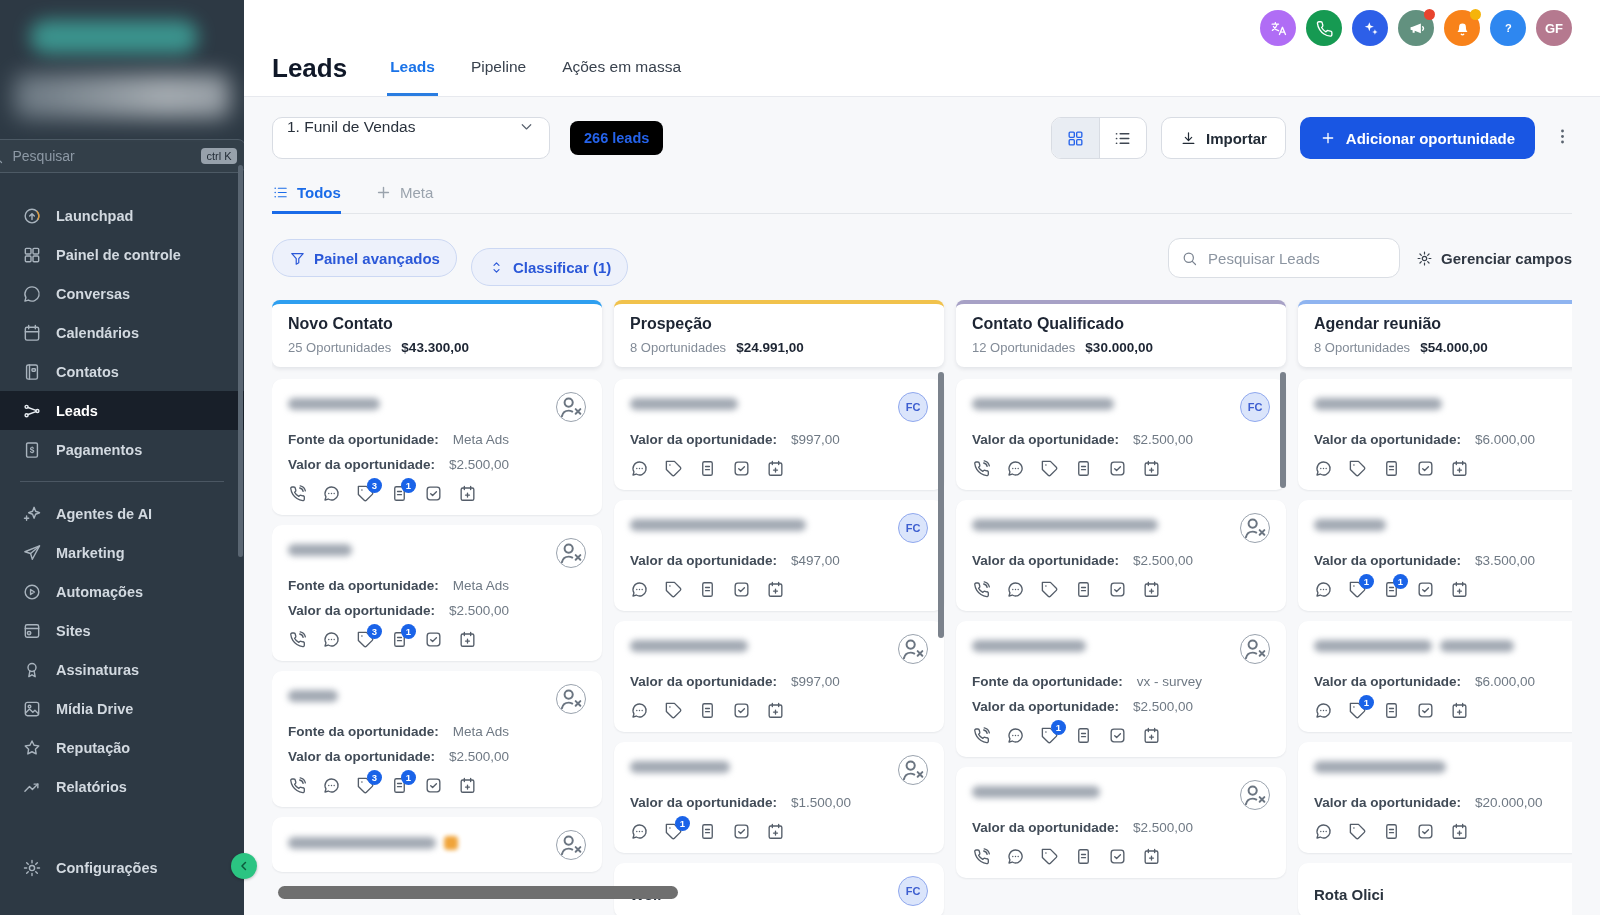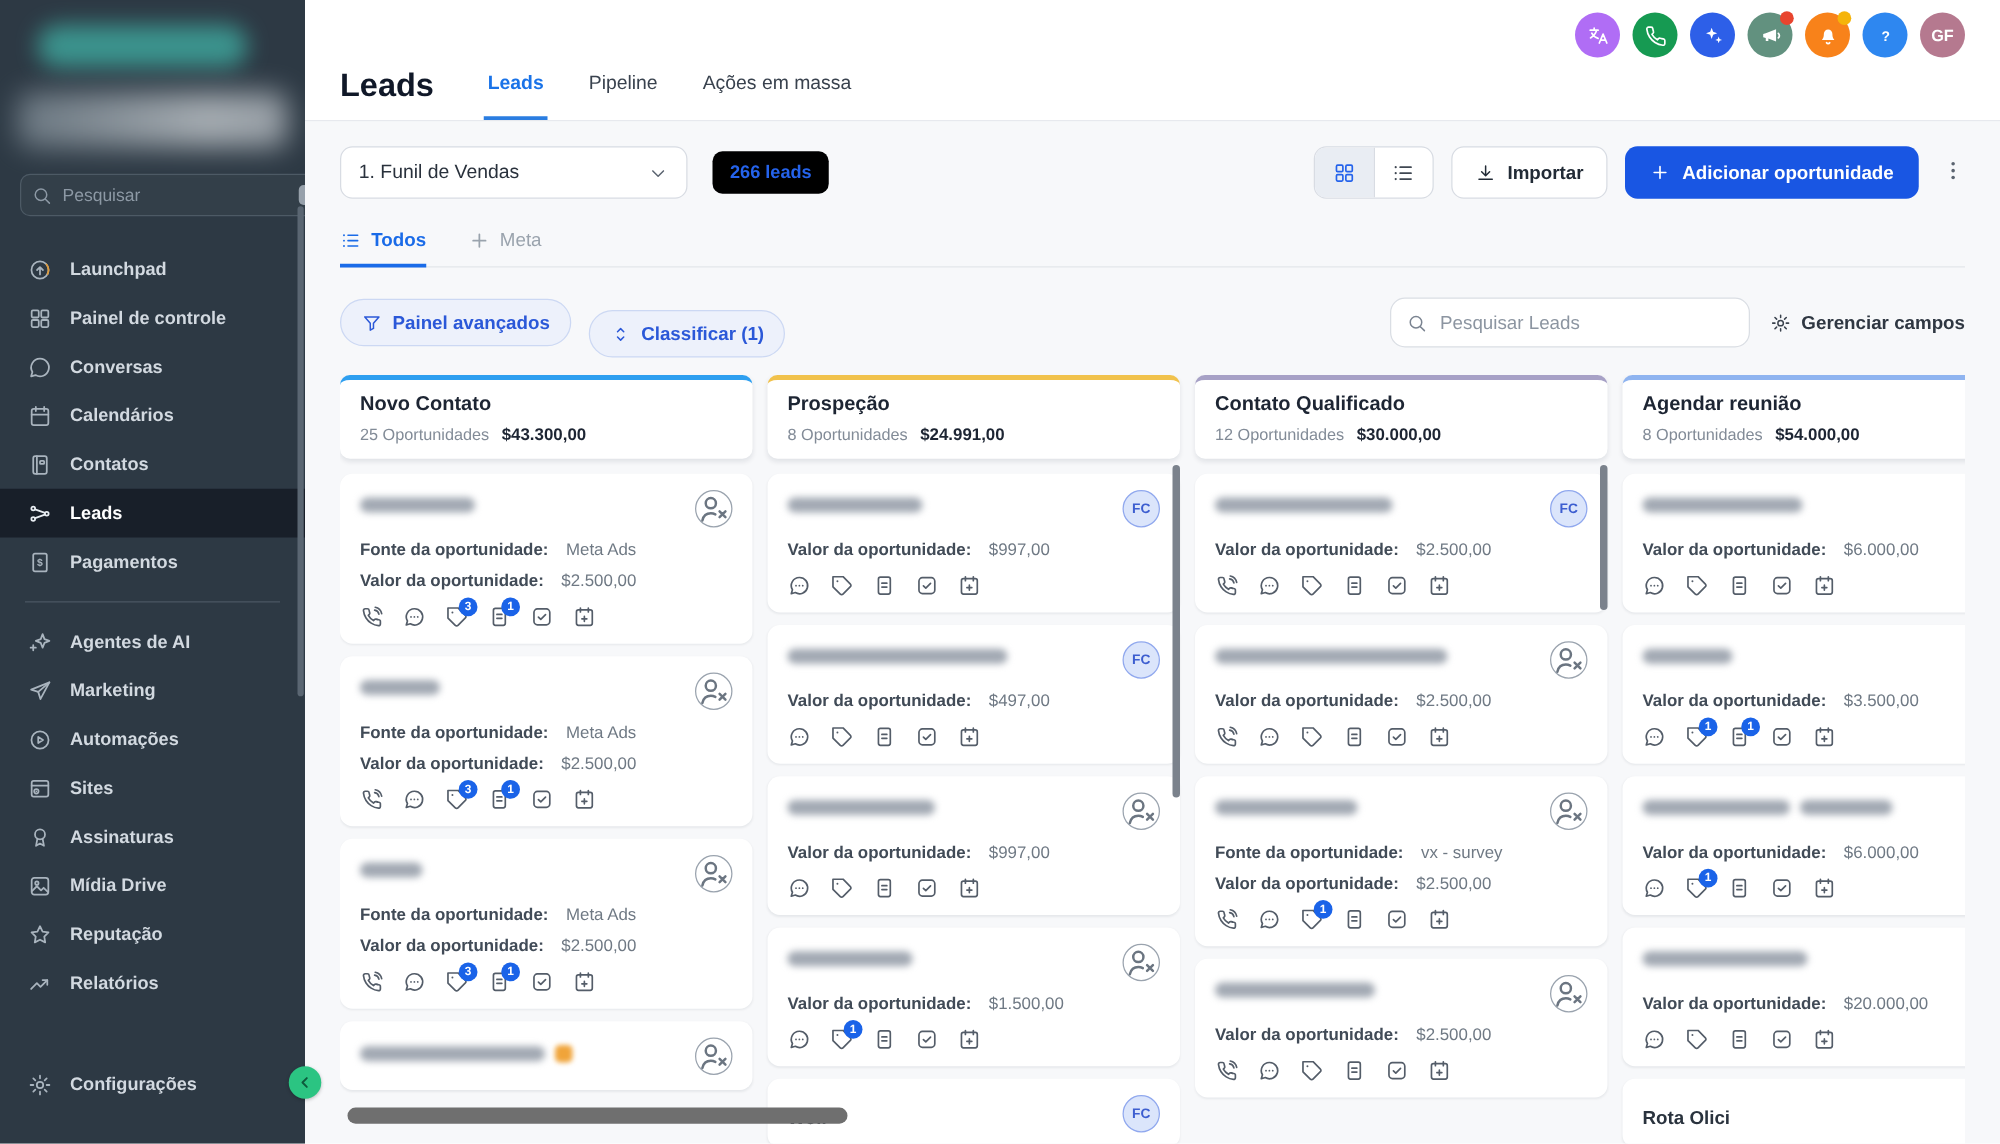--- a/index.html
+++ b/index.html
@@ -44,7 +44,7 @@
 
   .content { position:absolute; top:97px; left:0; right:0; bottom:0; padding:20px 28px 0; overflow:hidden; }
   .toolbar-row { display:flex; align-items:center; }
-  .funnel-select { display:flex; align-items:center; justify-content:space-between; width:278px; height:42px; background:#fff; border:1px solid #d8dce3; border-radius:10px; padding:0 14px; font-size:15.5px; color:#29313c; cursor:pointer; }
+  .funnel-select { display:flex; align-items:flex-start; justify-content:space-between; width:278px; height:42px; background:#fff; border:1px solid #d8dce3; border-radius:10px; padding:0 14px; font-size:15.5px; color:#29313c; cursor:pointer; }
   .funnel-select svg { width:17px; height:17px; color:#5b6470; }
   .count-badge { margin-left:20px; background:#000000; color:#2563eb; font-size:14.5px; font-weight:700; border-radius:8px; padding:9px 14px; }
   .toolbar-right { margin-left:auto; display:flex; align-items:center; gap:14px; }

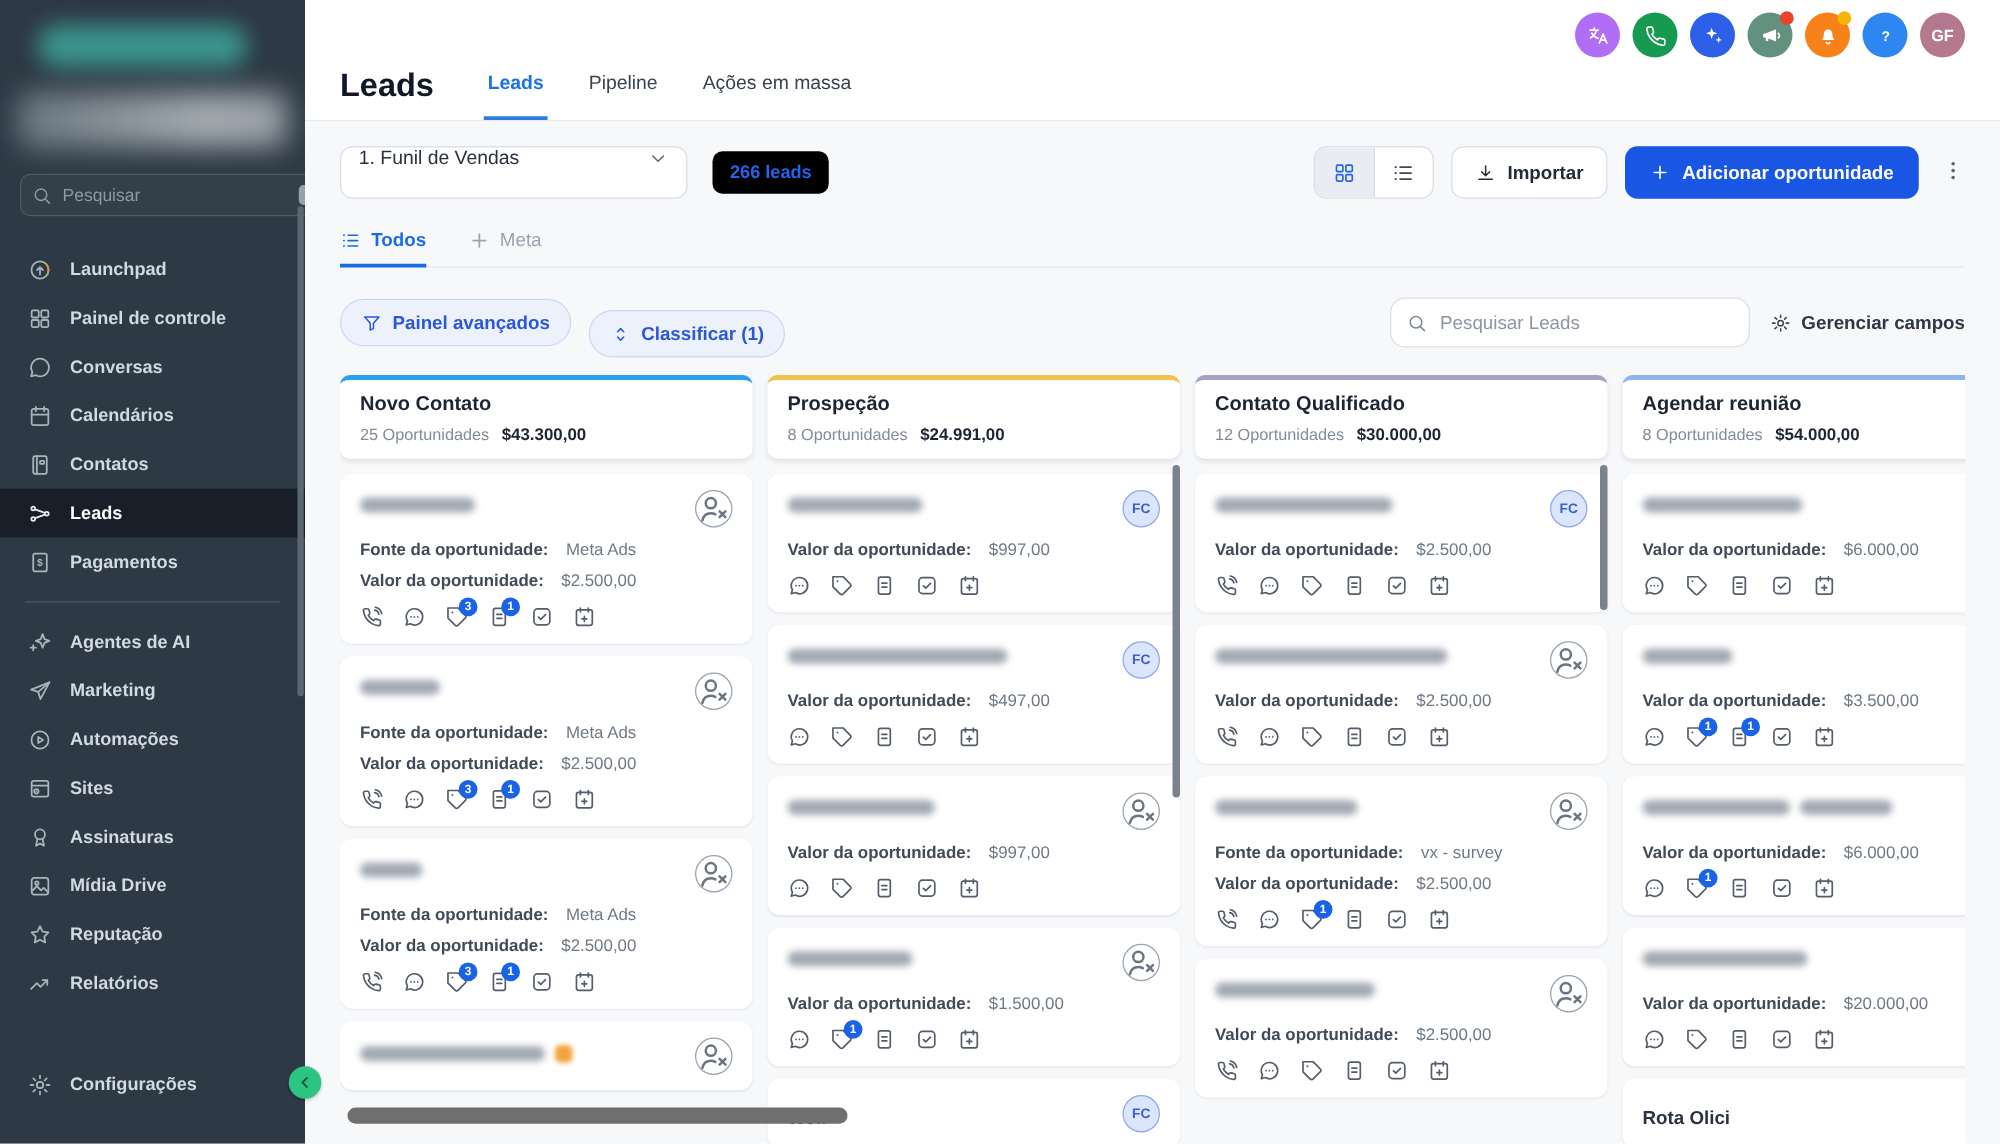--- a/index.html
+++ b/index.html
@@ -10,7 +10,7 @@
   .sidebar { position:relative; width:244px; flex:0 0 244px; background:#2d3944; height:100%; display:flex; flex-direction:column; }
   .logo-blur1 { position:absolute; left:30px; top:20px; width:168px; height:34px; border-radius:17px; background:#3d9e96; filter:blur(9px); opacity:.9; }
   .logo-blur2 { position:absolute; left:14px; top:74px; width:216px; height:44px; border-radius:10px; background:linear-gradient(90deg,#7e8b95,#cdd2d6 70%,#b9bfc5); filter:blur(11px); opacity:.75; }
-  .side-search-row { position:absolute; top:139px; left:16px; right:10px; display:flex; gap:8px; }
+  .side-search-row { position:absolute; top:139px; left:16px; right:10px; display:flex; gap:8px;justify-content:center; }
   .side-search { flex:1; display:flex; align-items:center; gap:8px; height:34px; border:1px solid #4d5a65; border-radius:8px; padding:0 8px; background:rgba(255,255,255,.03); }
   .side-search svg { width:16px; height:16px; color:#8d99a5; flex:0 0 16px; }
   .side-search input { flex:1; min-width:0; background:transparent; border:none; outline:none; color:#cfd7de; font-size:14px; font-family:inherit; }

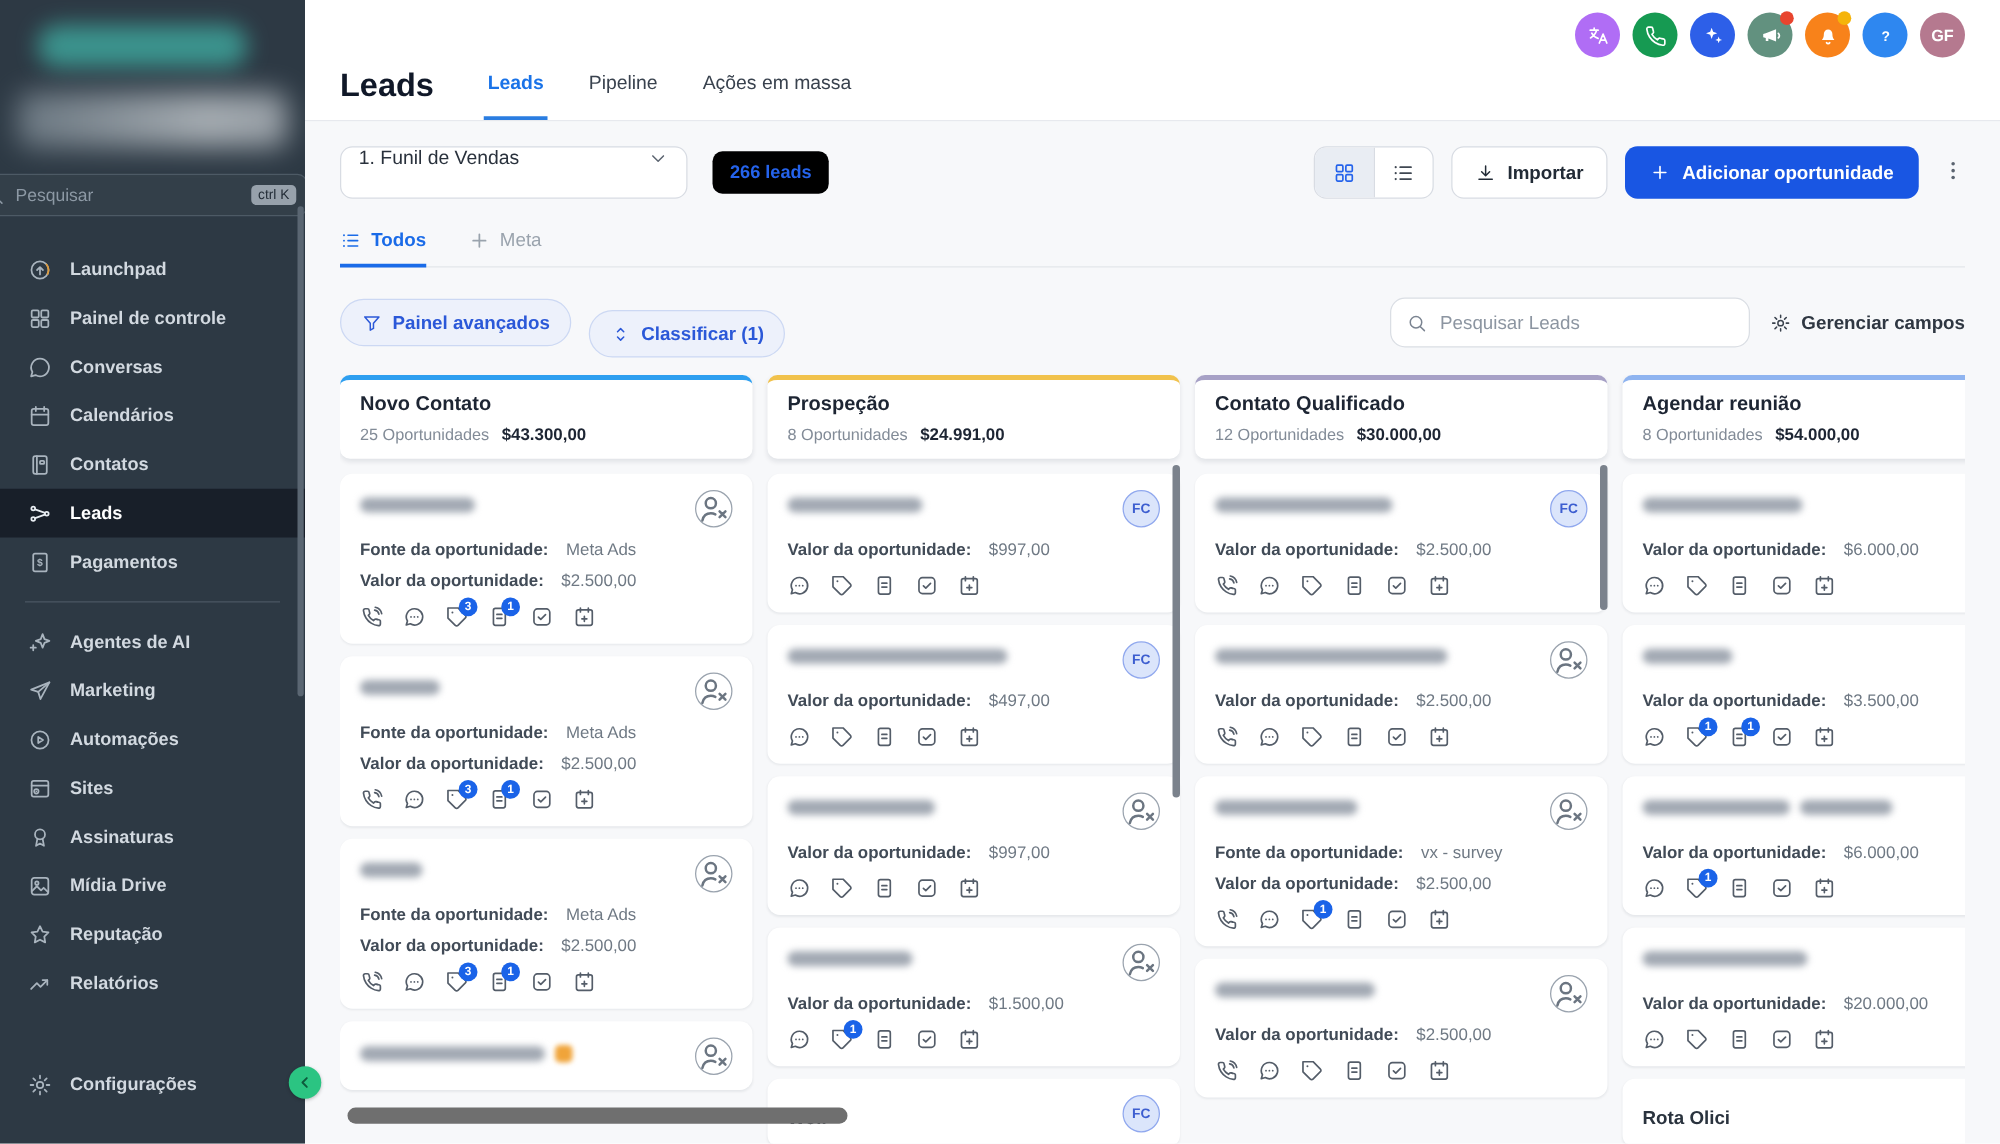--- a/index.html
+++ b/index.html
@@ -71,7 +71,7 @@
   .pill + .pill { margin-left:14px;margin-top:18px; }
   .pill svg { width:16px; height:16px; }
   .filter-right { margin-left:auto; display:flex; align-items:center; gap:16px; }
-  .lead-search { display:flex; align-items:center; gap:10px; width:288px; height:40px; background:#fff; border:1px solid #dadee4; border-radius:12px; padding:0 12px; }
+  .lead-search { display:flex; align-items:center; gap:10px; width:232px; height:40px; background:#fff; border:1px solid #dadee4; border-radius:12px; padding:0 12px; }
   .lead-search svg { width:17px; height:17px; color:#7b8491; flex:0 0 17px; }
   .lead-search input { flex:1; min-width:0; border:none; outline:none; font-size:15px; color:#29313c; font-family:inherit; background:transparent; }
   .lead-search input::placeholder { color:#8c95a1; }

